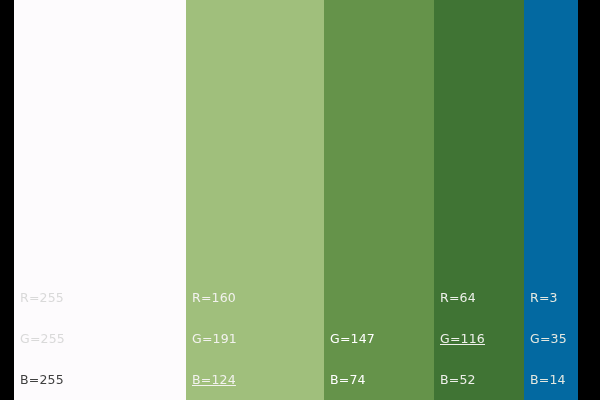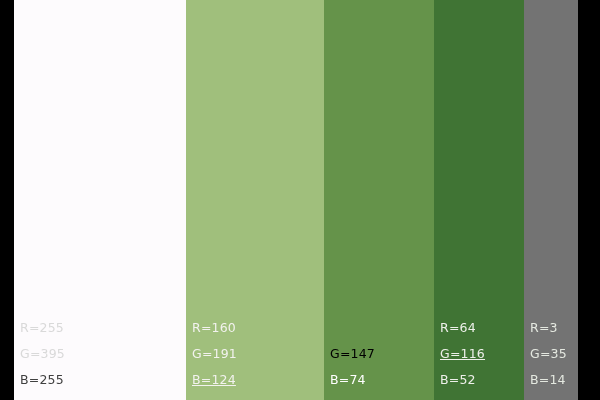--- a/index.html
+++ b/index.html
@@ -37,7 +37,7 @@
     width: calc(100% - 8px);
     display: flex;
     flex-direction: column;
-    gap: 13px;
+    gap: 28px;
   }
   .channel-label {
     font-size: 12.5px;

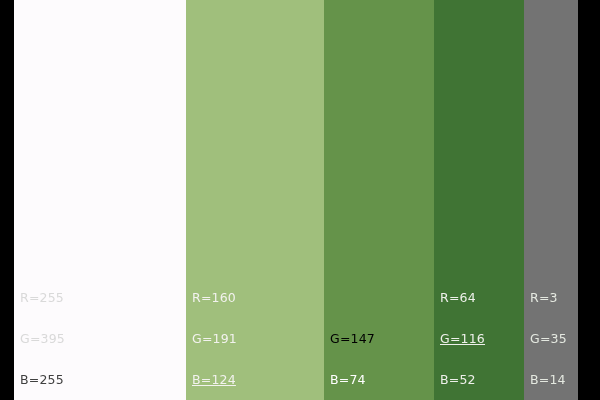--- a/index.html
+++ b/index.html
@@ -95,7 +95,7 @@
       </div>
     </div>
 
-    <div class="swatch" style="background: #737373; width: 54px; flex: 0 0 54px;">
+    <div class="swatch" style="background: #0369a1; width: 54px; flex: 0 0 54px;">
       <div class="swatch-labels">
         <span class="channel-label" style="color: rgb(228, 232, 224);">R=3</span>
         <span class="channel-label" style="color: rgb(228, 232, 224);">G=35</span>

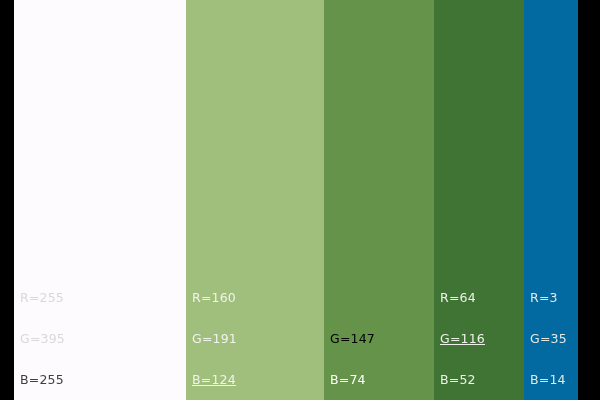--- a/index.html
+++ b/index.html
@@ -67,7 +67,7 @@
     <div class="swatch" style="background: rgb(253, 251, 253); width: 172px; flex: 0 0 172px;">
       <div class="swatch-labels">
         <span class="channel-label" style="color: rgb(217, 217, 217);">R=255</span>
-        <span class="channel-label" style="color: rgb(217, 217, 217);">G=395</span>
+        <span class="channel-label" style="color: rgb(217, 217, 217);">G=255</span>
         <span class="channel-label" style="color: #404040;">B=255</span>
       </div>
     </div>

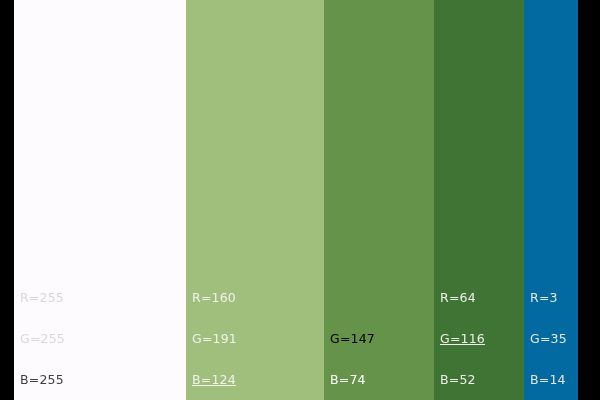--- a/index.html
+++ b/index.html
@@ -82,7 +82,7 @@
 
     <div class="swatch" style="background: rgb(101, 147, 74); width: 110px; flex: 0 0 110px;">
       <div class="swatch-labels">
-        <span class="channel-label" style="color: #000000;">G=147</span>
+        <span class="channel-label" style="color: #ffffff;">G=147</span>
         <span class="channel-label" style="color: #ffffff;">B=74</span>
       </div>
     </div>

